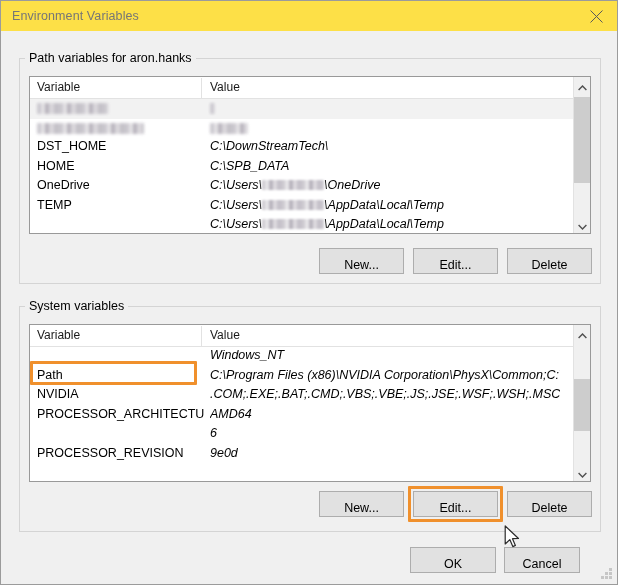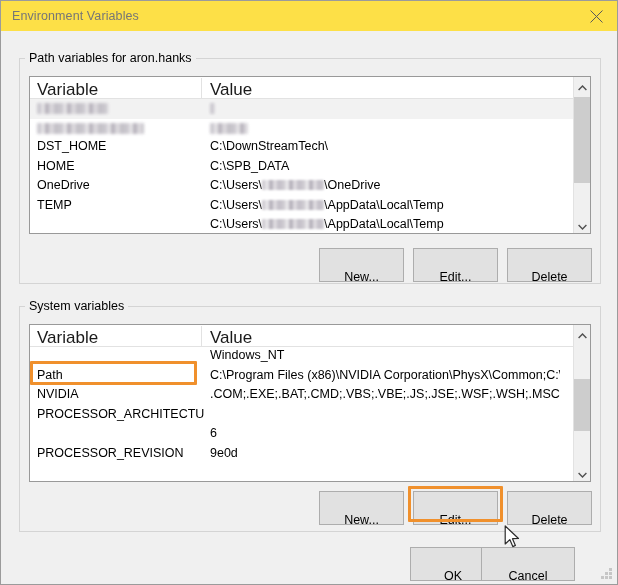--- a/index.html
+++ b/index.html
@@ -96,7 +96,7 @@
   .th {
     position: absolute;
     top: 3px;
-    font-size: 17px;
+    font-size: 12px;
     color: #1a1a1a;
     white-space: nowrap;
   }

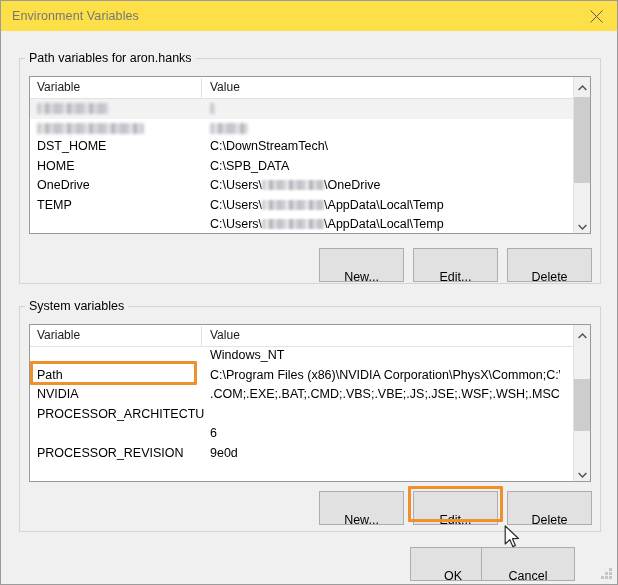--- a/index.html
+++ b/index.html
@@ -129,7 +129,7 @@
     overflow: hidden;
   }
   .cell-var { left: 7px; width: 168px; }
-  .cell-val { left: 180px; width: 350px; text-overflow: clip; }
+  .cell-val { left: 180px; width: 350px; text-overflow: clip; font-style: italic; }
 
   
   .redact {

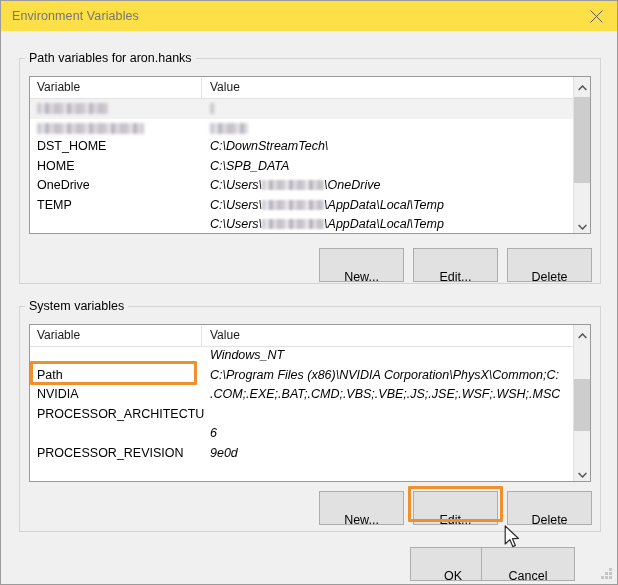--- a/index.html
+++ b/index.html
@@ -206,7 +206,7 @@
     text-align: center;
     line-height: 24px;
     cursor: default;
-    padding: 16px;
+    padding: 4px;
     white-space: nowrap;
   }
   .btn-user-new    { left: 318px; top: 247px; width: 85px; }

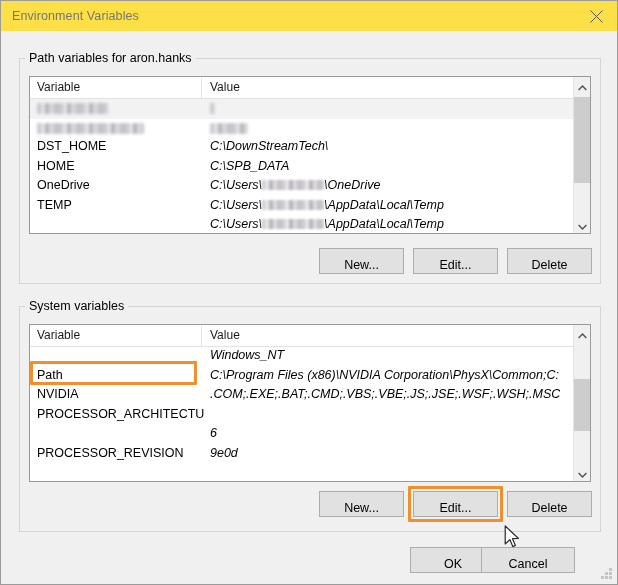--- a/index.html
+++ b/index.html
@@ -370,6 +370,7 @@
 
       <div class="row">
         <div class="cell-var">PROCESSOR_ARCHITECTURE</div>
+        <div class="cell-val">AMD64</div>
       </div>
 
 

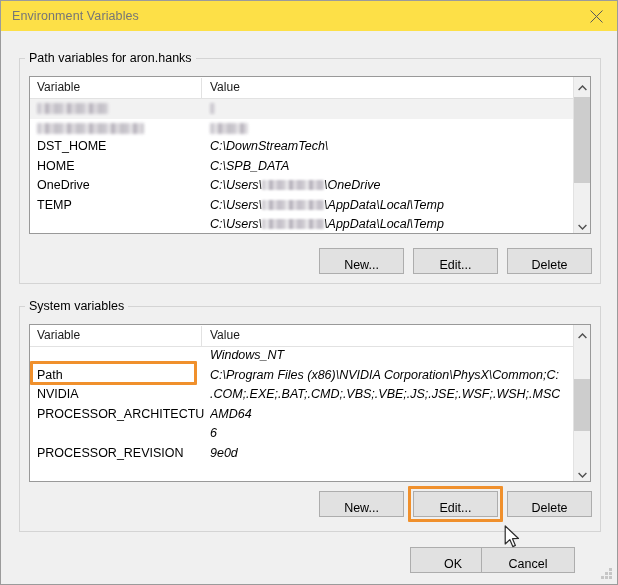--- a/index.html
+++ b/index.html
@@ -218,7 +218,7 @@
   .btn-sys-delete { left: 506px; top: 490px; width: 85px; }
 
   .btn-ok     { left: 409px; top: 546px; width: 86px; }
-  .btn-cancel { left: 480px; top: 546px; width: 94px; }
+  .btn-cancel { left: 503px; top: 546px; width: 76px; }
 
   
   .highlight {

